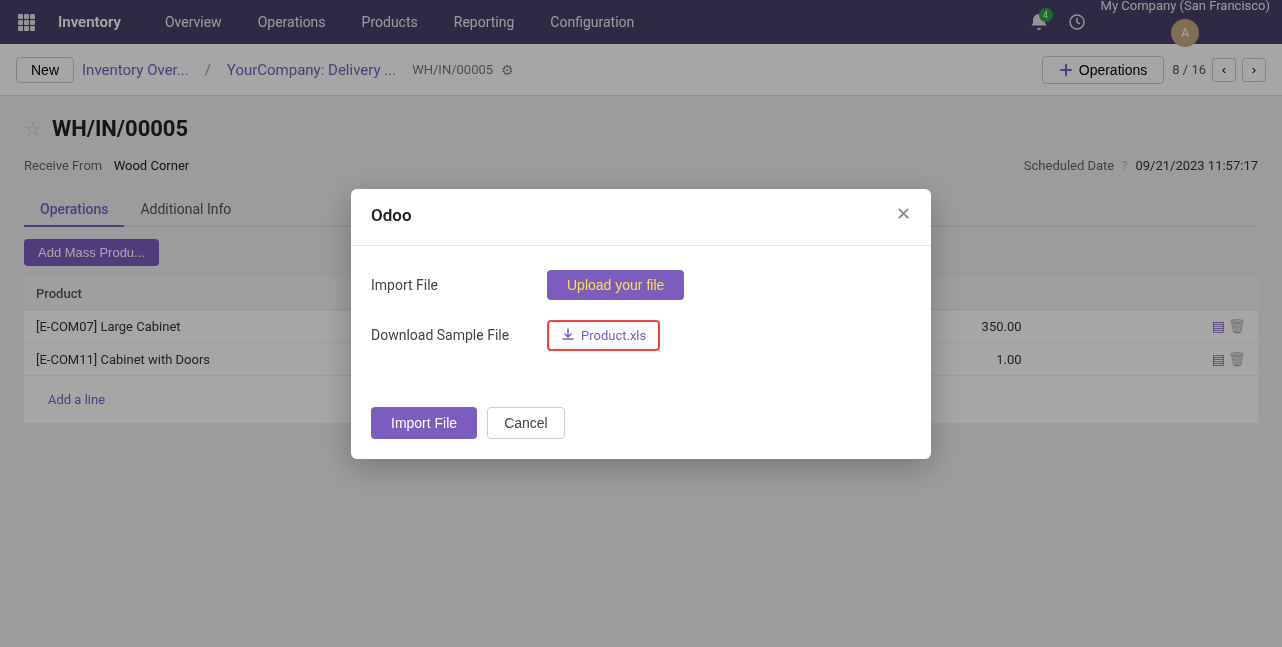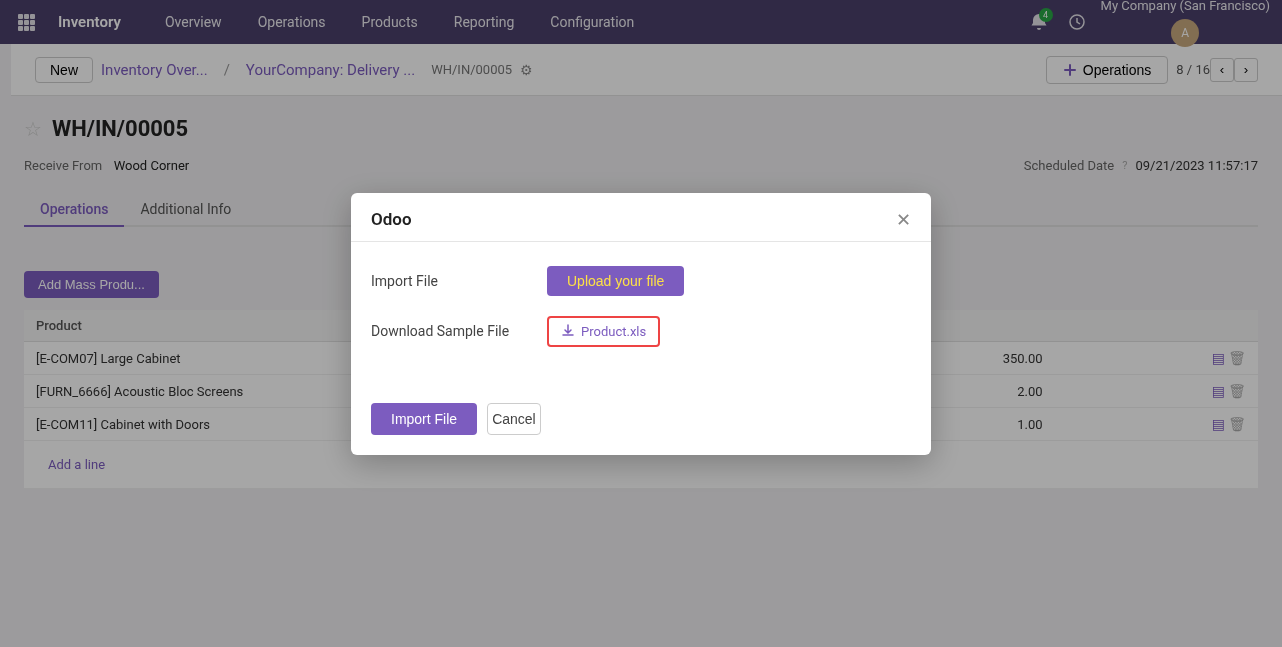--- a/index.html
+++ b/index.html
@@ -61,10 +61,9 @@
       border-bottom: 1px solid #e0e0e0;
       display: flex;
       align-items: center;
-      padding: 0 24px;
+      padding: 0 16px;
       height: 52px;
       gap: 8px;
-      margin-left: 11px;
     }
     .new-btn {
       background: #fff;

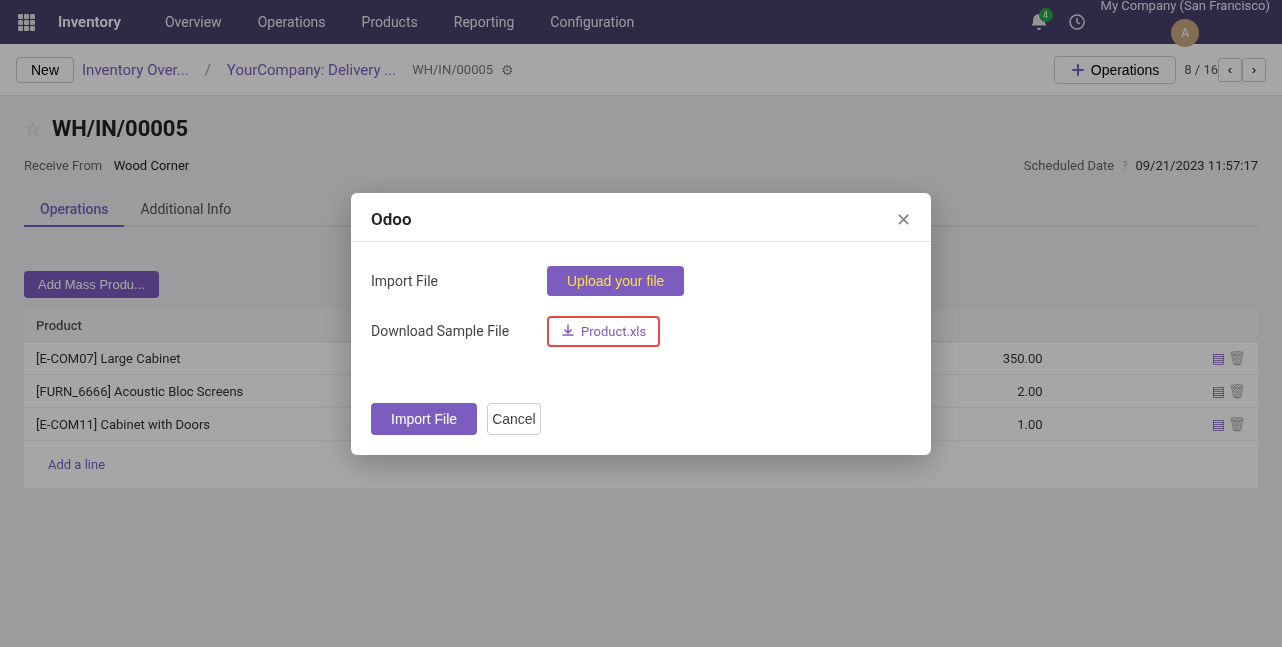--- a/index.html
+++ b/index.html
@@ -92,7 +92,7 @@
       display: flex; align-items: center; gap: 6px;
     }
     .pager {
-      display: flex; align-items: center; font-size: 13px; color: #555;
+      display: flex; align-items: center; gap: 6px; font-size: 13px; color: #555;
     }
     .pager-btn {
       background: none; border: 1px solid #ccc; border-radius: 3px;

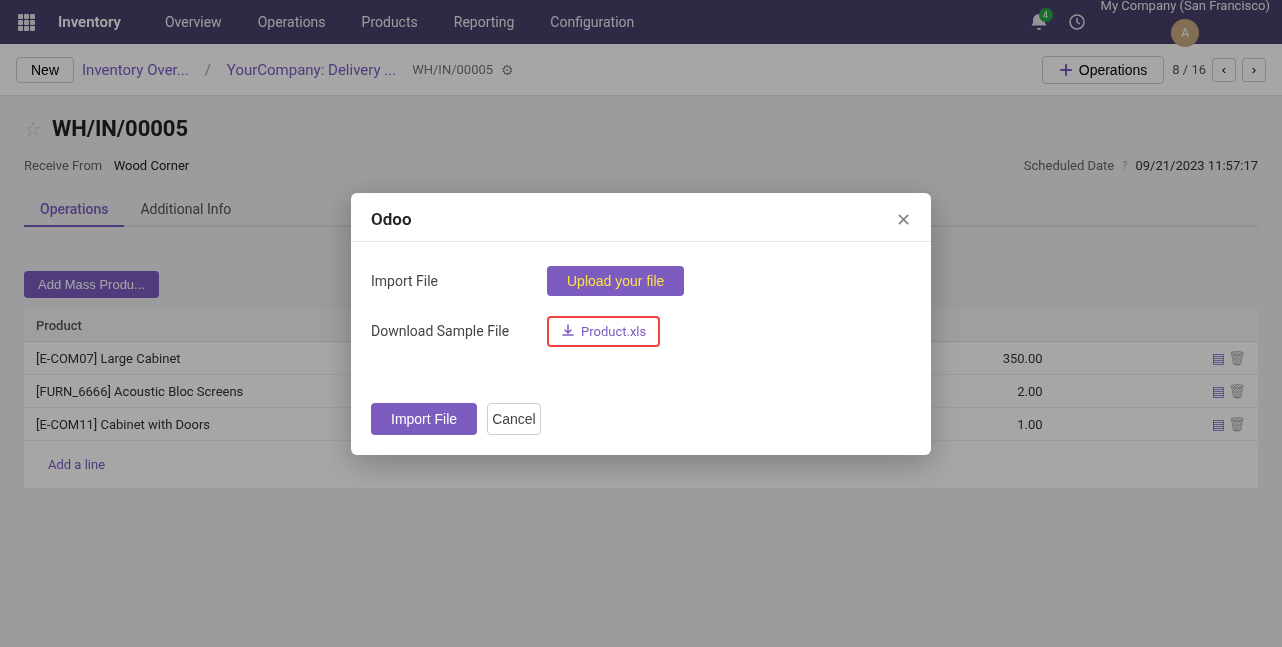--- a/index.html
+++ b/index.html
@@ -167,9 +167,9 @@
       overflow: hidden;
     }
     .modal-header {
-      padding: 16px 20px 12px;
+      padding: 16px 20px 20px;
       border-bottom: 1px solid #e5e5e5;
-      display: flex; align-items: flex-end; justify-content: space-between;
+      display: flex; align-items: flex-start; justify-content: space-between;
     }
     .modal-title { font-size: 17px; font-weight: 600; color: #222; }
     .modal-close {

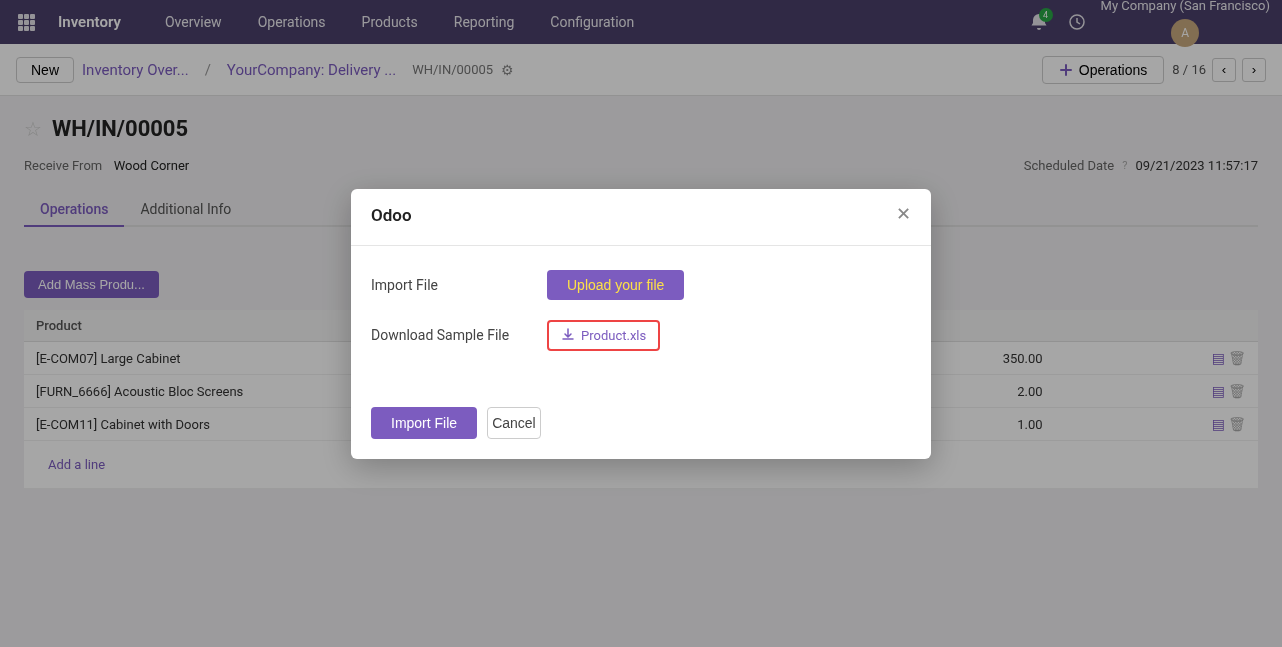--- a/index.html
+++ b/index.html
@@ -135,7 +135,7 @@
     .add-mass-btn {
       background: #7c5cbf; color: #fff;
       border: none; border-radius: 4px;
-      padding: 6px 14px; font-size: 13px; cursor: pointer; margin-bottom: 12px; margin-top: 32px;
+      padding: 6px 14px; font-size: 13px; cursor: pointer; margin-bottom: 12px;
     }
 
     .product-table { width: 100%; border-collapse: collapse; background: #fff; font-size: 13px; }

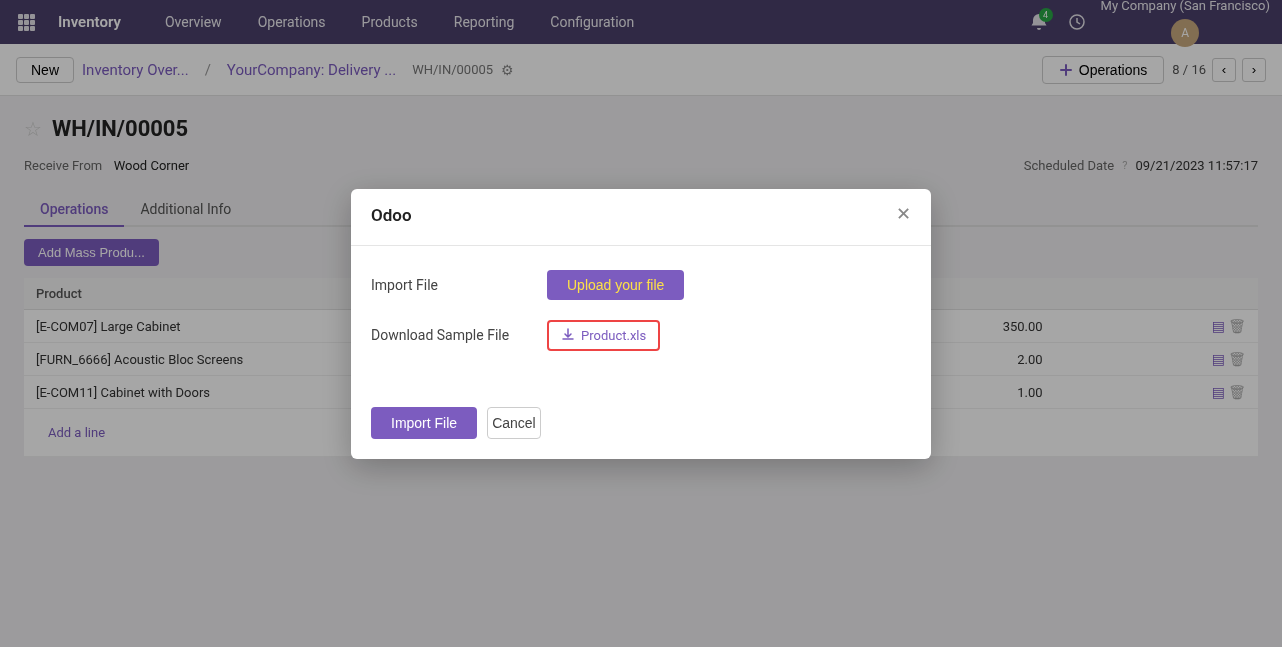--- a/index.html
+++ b/index.html
@@ -320,14 +320,6 @@
         <tr>
     <td>[E-COM07] Large Cabinet</td>
     <td class="qty">350.00</td>
-    <td style="text-align:right;white-space:nowrap;">
-      <button class="icon-btn forecast-icon" title="Forecast">▤</button>
-      <button class="icon-btn">🗑</button>
-    </td>
-  </tr>
-        <tr>
-    <td>[FURN_6666] Acoustic Bloc Screens</td>
-    <td class="qty">2.00</td>
     <td style="text-align:right;white-space:nowrap;">
       <button class="icon-btn forecast-icon" title="Forecast">▤</button>
       <button class="icon-btn">🗑</button>

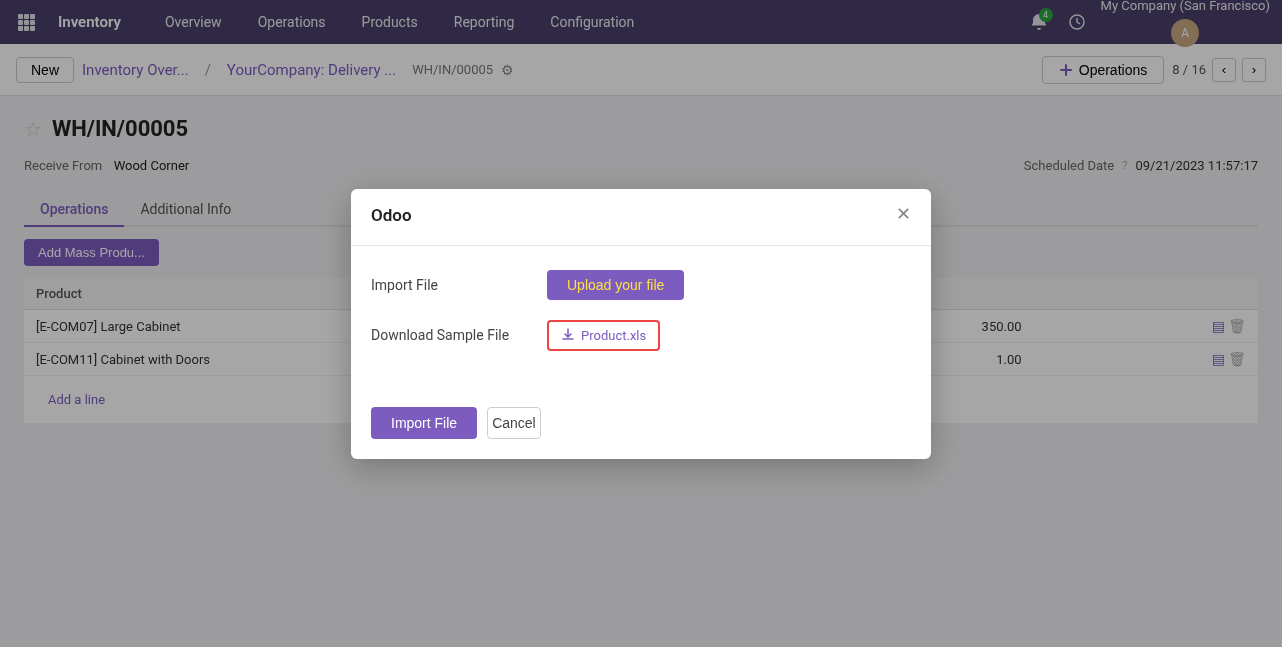--- a/index.html
+++ b/index.html
@@ -205,7 +205,7 @@
     .cancel-btn {
       background: #fff; color: #444;
       border: 1px solid #ccc; border-radius: 4px;
-      padding: 7px 4px; font-size: 14px; cursor: pointer;
+      padding: 7px 16px; font-size: 14px; cursor: pointer;
     }
   </style>
 </head>

